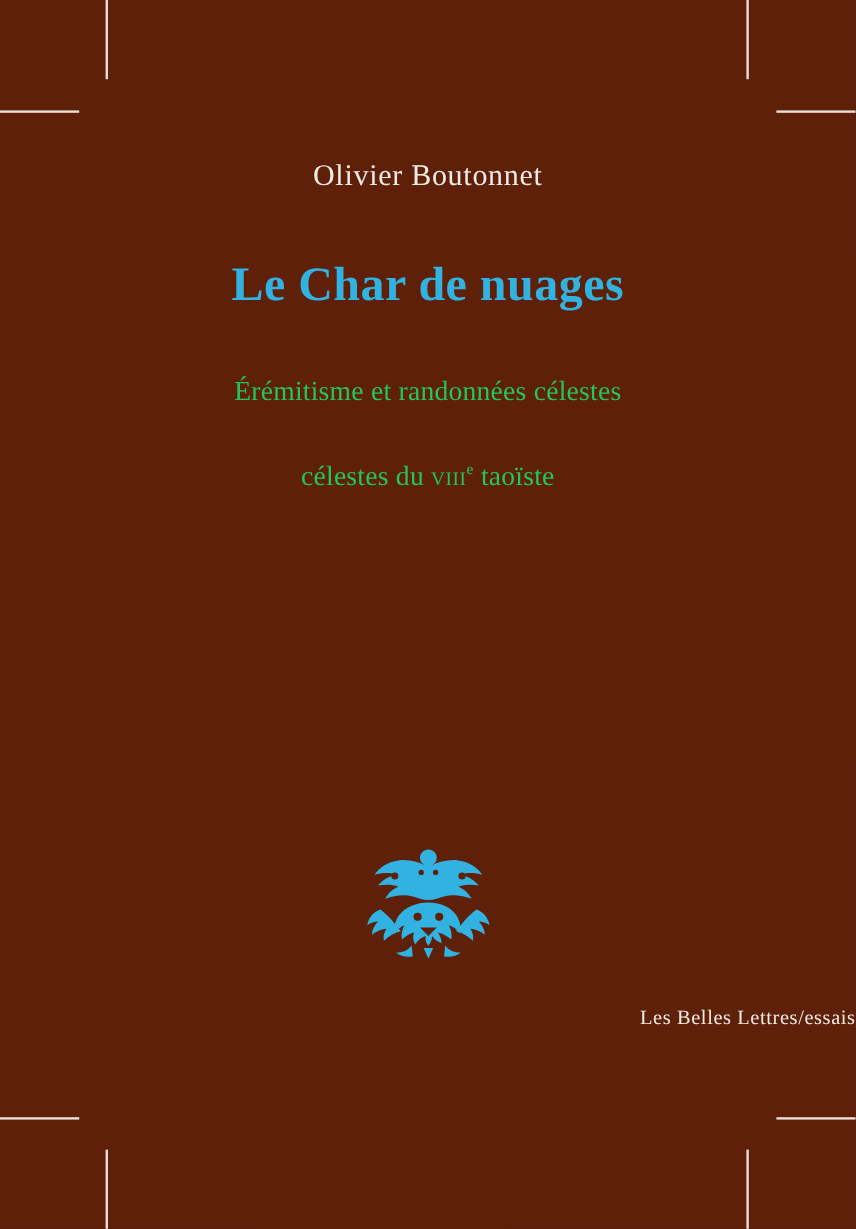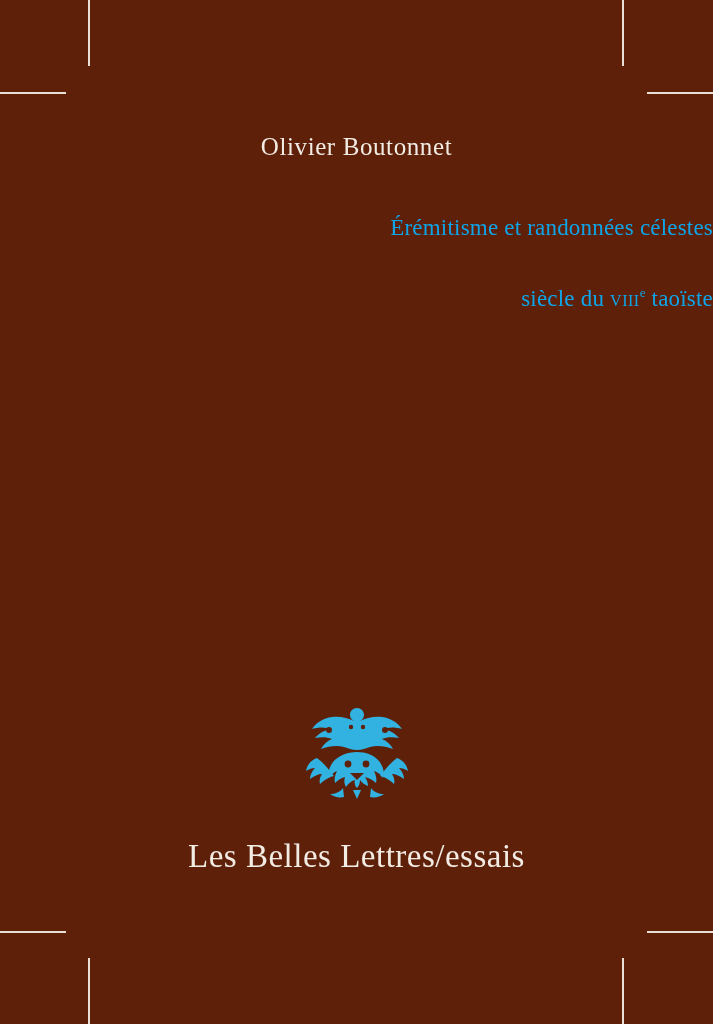--- a/index.html
+++ b/index.html
@@ -123,6 +123,7 @@
   <div class="text-block">
     <p class="author">Olivier Boutonnet</p>
 
+    <h1 class="title">Le Char de nuages</h1>
 
     <p class="subtitle">
       <span>Érémitisme et randonnées célestes</span><br>

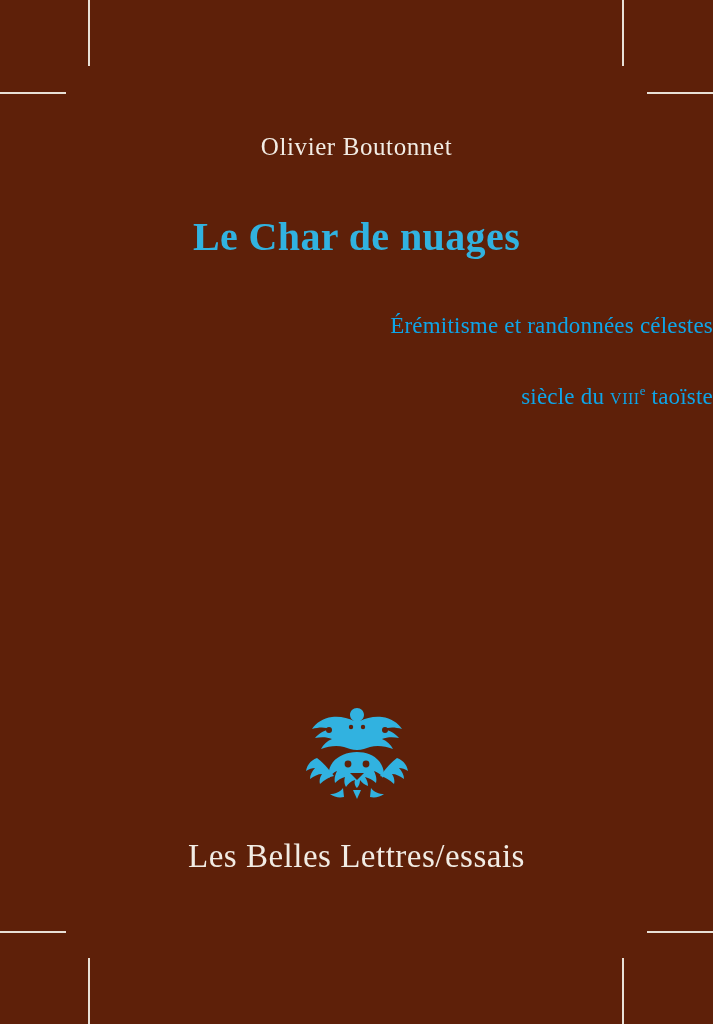--- a/index.html
+++ b/index.html
@@ -66,12 +66,11 @@
   }
 
   .subtitle {
-    color: #0ea5e9;
+    color: #22c55e;
     font-size: 23px;
     line-height: 1.55;
     margin: 48px 0 0 0;
     letter-spacing: 0.2px;
-    text-align: right;
   }
   .subtitle .sc {
     font-variant: small-caps;

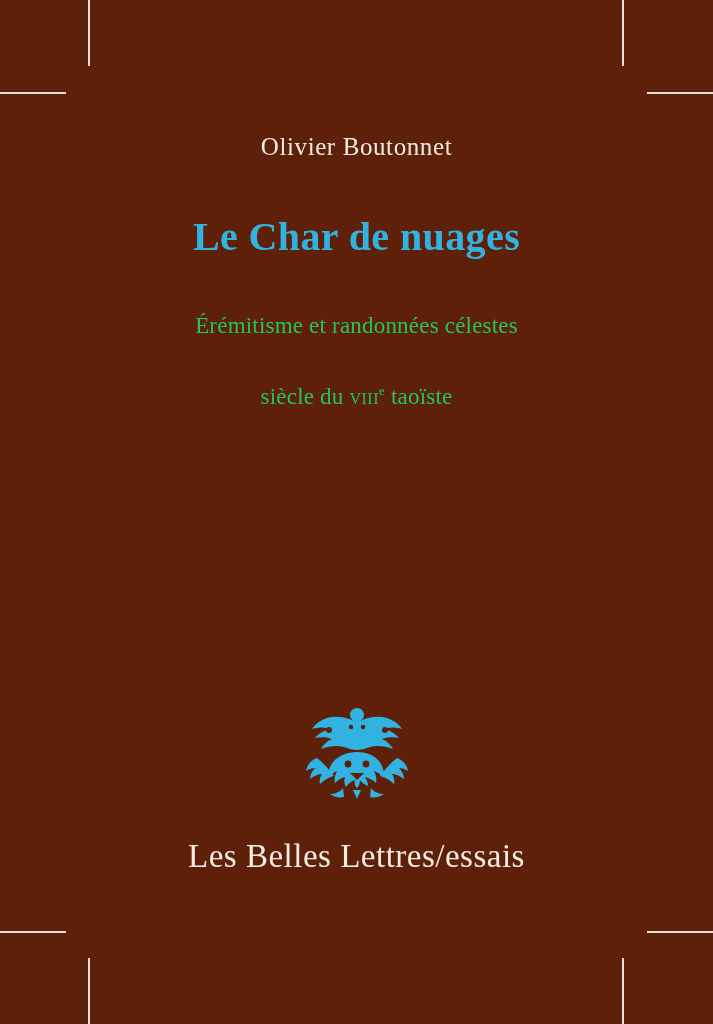--- a/index.html
+++ b/index.html
@@ -127,7 +127,7 @@
     <p class="subtitle">
       <span>Érémitisme et randonnées célestes</span><br>
       <br>
-      <span>siècle du </span><span class="sc">viii</span><sup>e</sup><span> taoïste</span>
+      <span>célestes du </span><span class="sc">viii</span><sup>e</sup><span> taoïste</span>
     </p>
   </div>
 

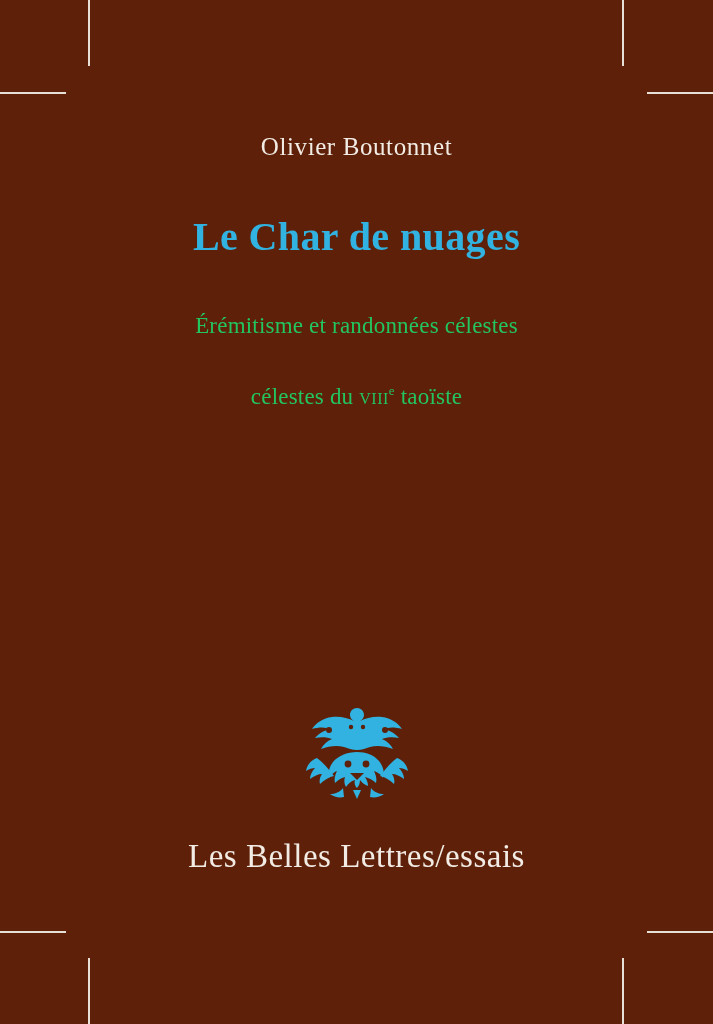--- a/index.html
+++ b/index.html
@@ -98,9 +98,9 @@
     left: 0;
     right: 0;
     top: 838px;
-    text-align: center;
+    text-align: right;
     color: #f2ece4;
-    font-size: 33px;
+    font-size: 17px;
     letter-spacing: 0.5px;
   }
 </style>

